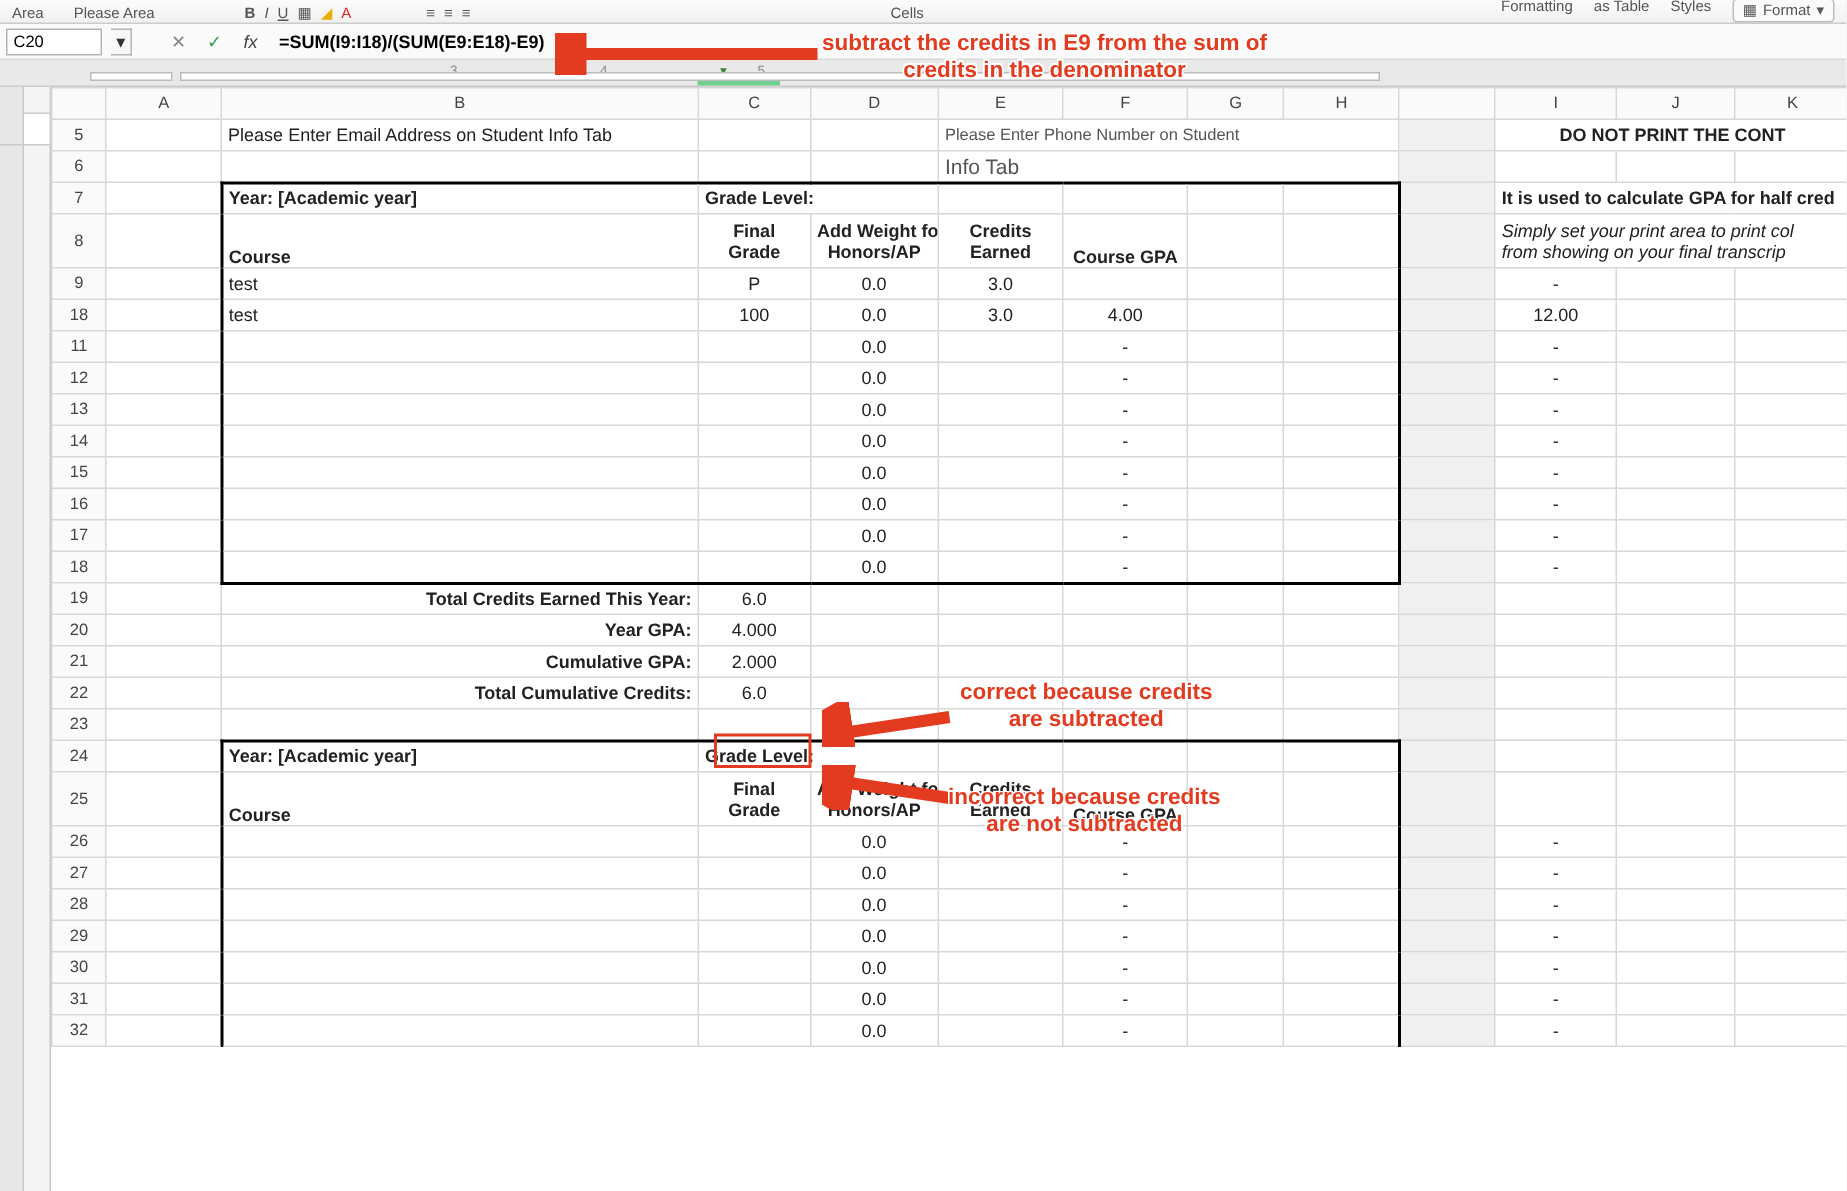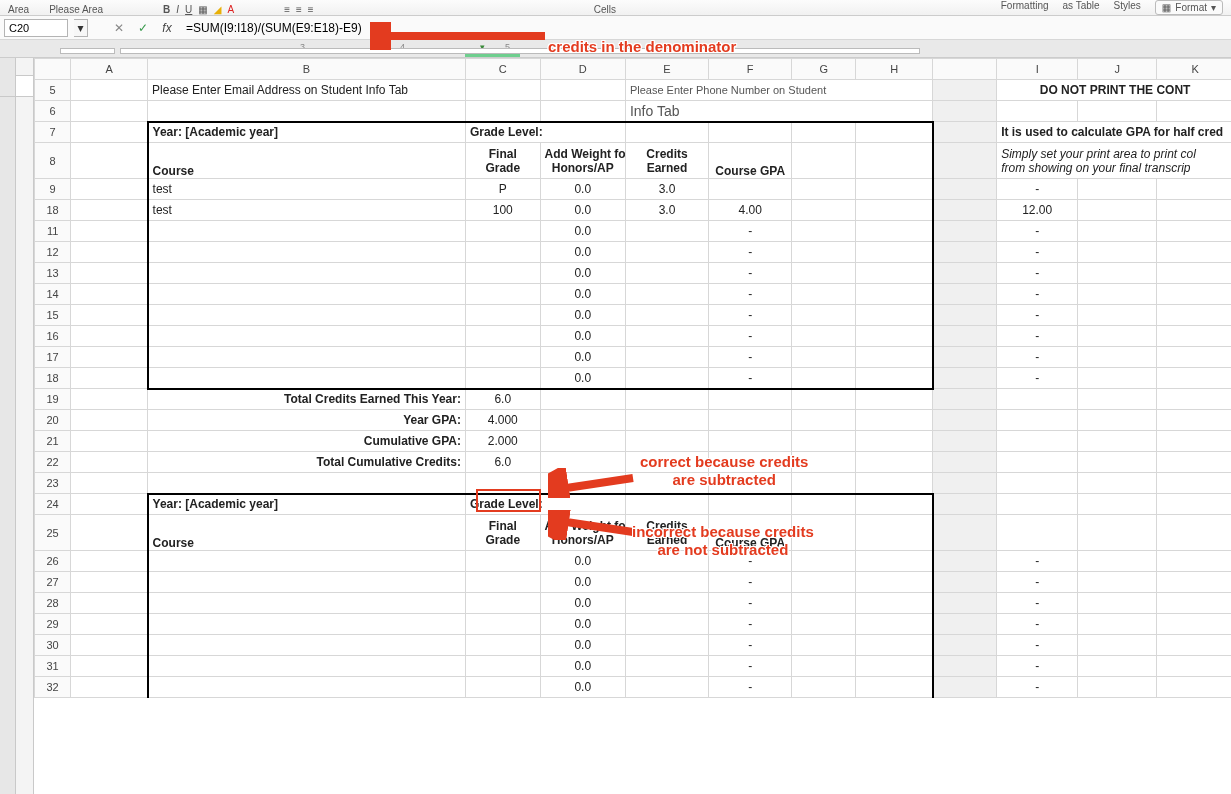--- a/index.html
+++ b/index.html
@@ -54,6 +54,7 @@
   .formula-text {
     flex: 1; padding: 0 4px; color:#000; font-family: "Helvetica Neue", Arial, sans-serif;
     font-size: 12px;
+    font-weight: bold;
   }
   
   .col-ruler {

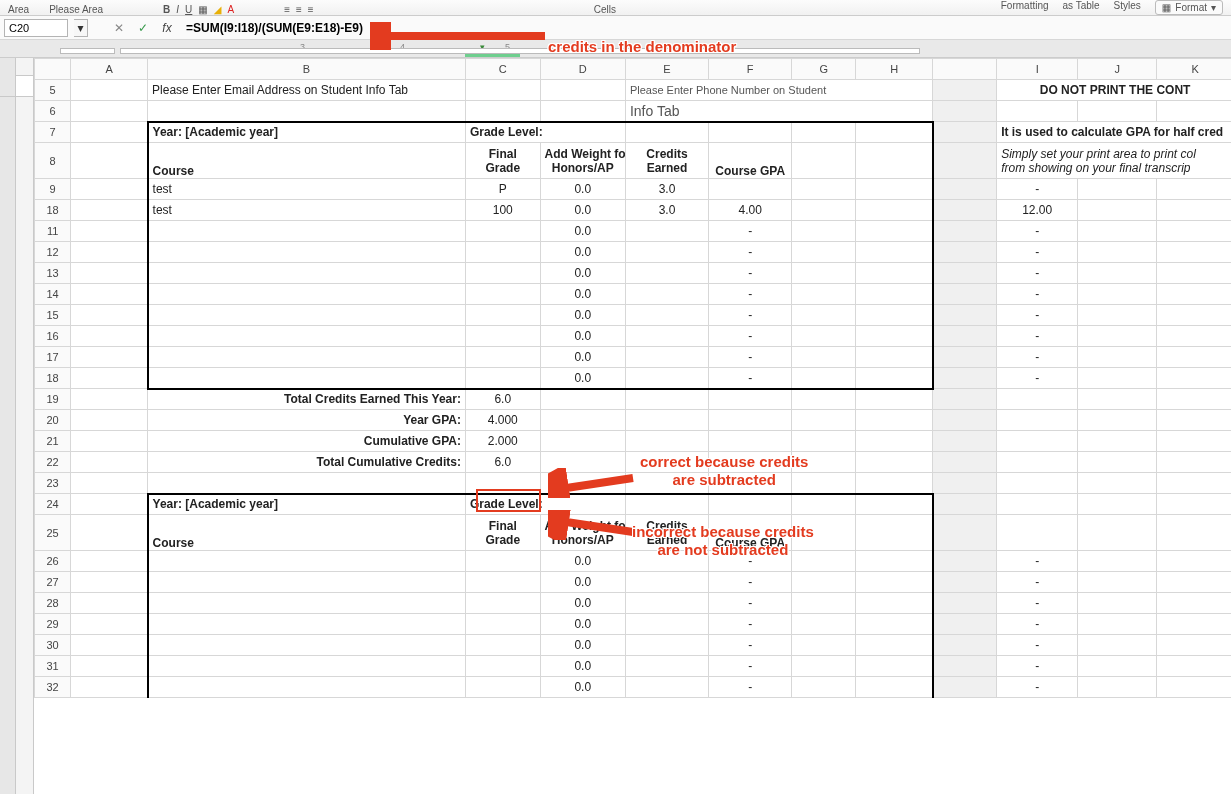--- a/index.html
+++ b/index.html
@@ -687,7 +687,7 @@
   <line x1="175" y1="14" x2="5" y2="14" stroke="#e33b1f" stroke-width="8" marker-end="url(#ah1)"></line>
 </svg>
 <div class="anno" style="left:548px; top:20px;">
-  <br><span>credits in the denominator</span>
+  <span>subtract the credits in E9 from the sum of</span><br><span>credits in the denominator</span>
 </div>
 
 <svg class="arrow" style="left:548px; top:468px; width:90px; height:30px;">

